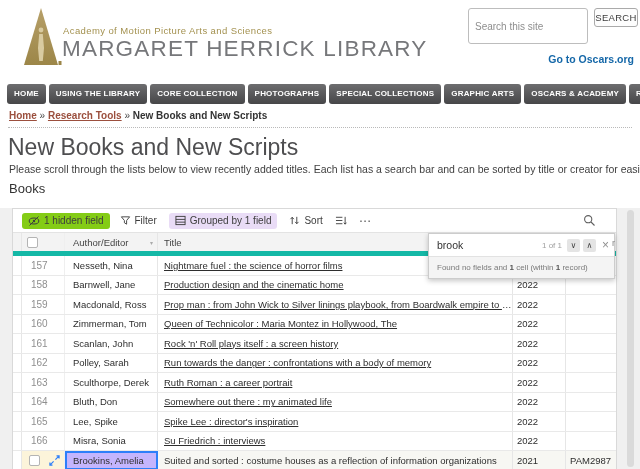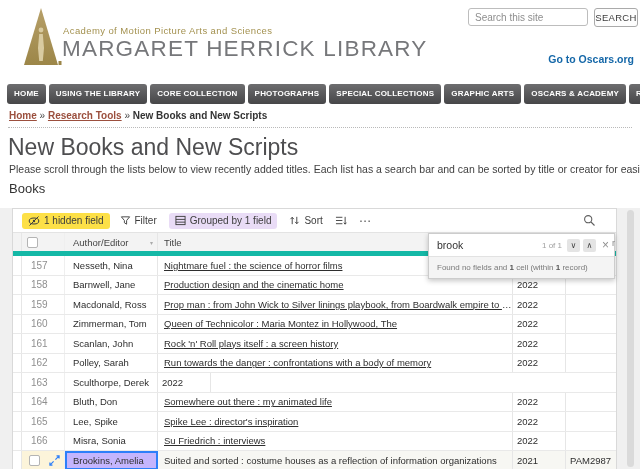--- a/index.html
+++ b/index.html
@@ -11,7 +11,7 @@
   #logo{position:absolute;left:24px;top:8px;}
   #brand-academy{position:absolute;left:63px;top:25px;font-size:9.5px;color:#a3914f;letter-spacing:.4px;}
   #brand-library{position:absolute;left:62px;top:36px;font-size:22.5px;font-weight:300;color:#76777a;letter-spacing:1.2px;}
-  #site-search-input{position:absolute;left:468px;top:8px;width:120px;height:18px;box-sizing:border-box;
+  #site-search-input{position:absolute;left:468px;top:8px;width:120px;height:36px;box-sizing:border-box;
       border:1px solid #bdbdbd;border-radius:3px;padding:0 6px;font-size:10px;color:#333;
       font-family:"Liberation Sans",sans-serif;}
   #site-search-input::placeholder{color:#8e8e8e;}

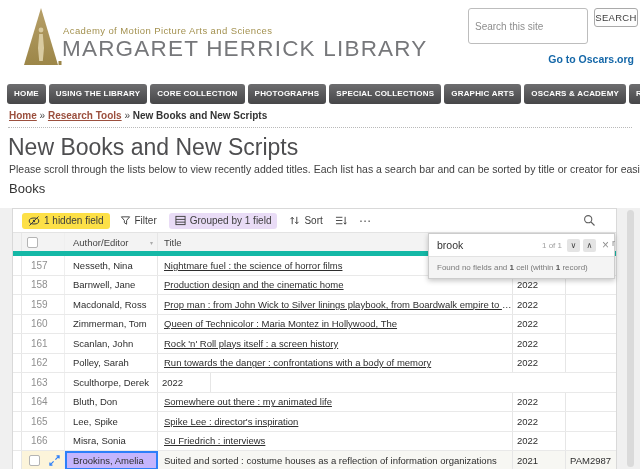--- a/index.html
+++ b/index.html
@@ -154,7 +154,7 @@
   <div id="card">
 
     <div id="at-toolbar">
-      <div class="chip" id="chip-hidden" style="background: #fde047; text-align: center;">
+      <div class="chip" id="chip-hidden" style="background: #84cc16; text-align: center;">
         <svg width="12" height="12" viewBox="0 0 12 12">
           <ellipse cx="6" cy="6" rx="4.8" ry="3" fill="none" stroke="#3d3d3d" stroke-width="1"></ellipse>
           <circle cx="6" cy="6" r="1.2" fill="#3d3d3d"></circle>

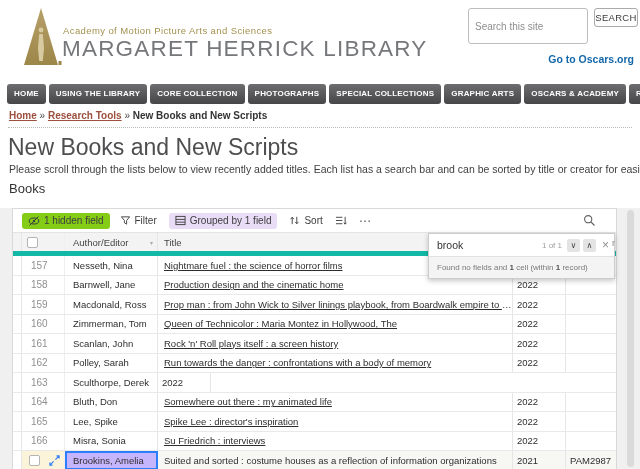--- a/index.html
+++ b/index.html
@@ -346,6 +346,9 @@
     <div class="td c-author">
             <span class="atext">Sculthorpe, Derek</span>
           </div>
+    <div class="td c-title">
+            <span class="ttext">Ruth Roman : a career portrait</span>
+          </div>
     <div class="td c-date">
             <span class="dtext">2022</span>
           </div>

